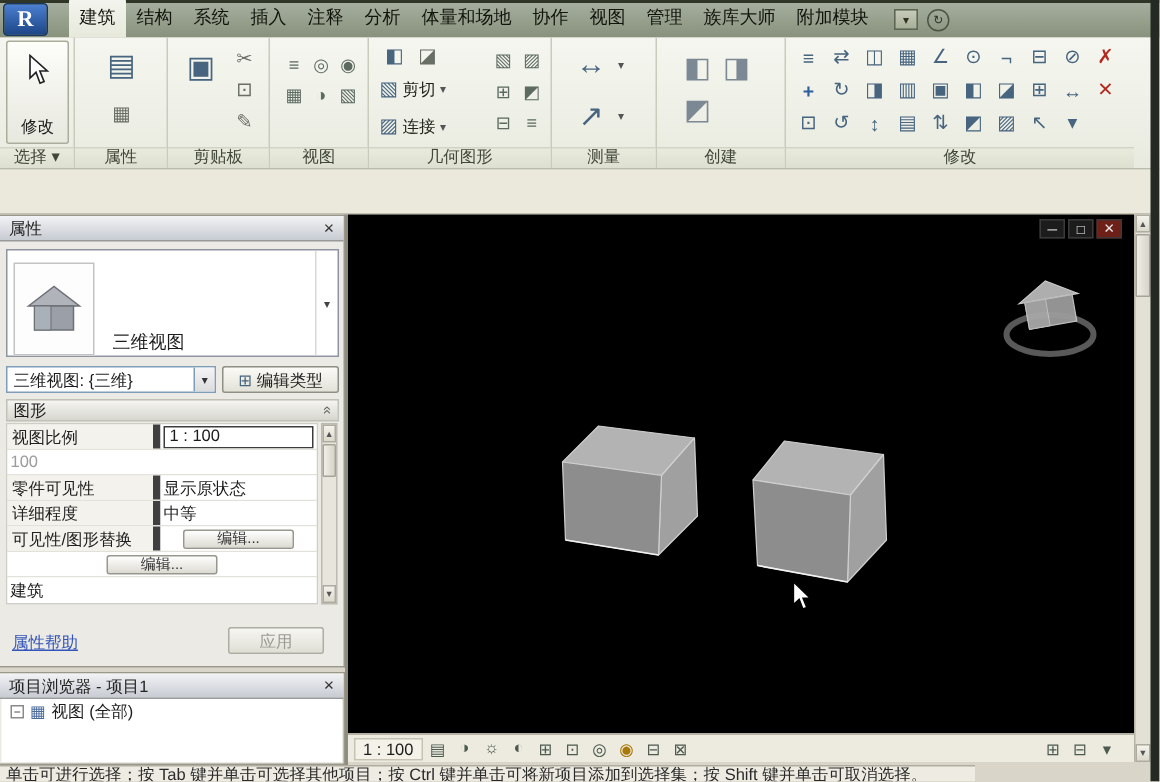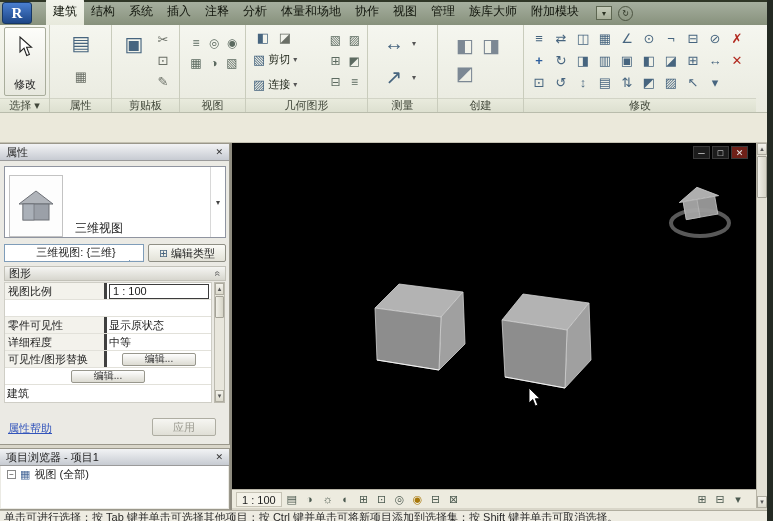--- a/index.html
+++ b/index.html
@@ -283,7 +283,7 @@
       <span class="tslbl">三维视图</span>
       <span class="tsdd">▾</span>
     </div>
-    <div class="combo" style="left:4px;top:100px;width:140px;flex-direction:column;">
+    <div class="combo" style="left:4px;top:100px;width:140px;">
       <span>三维视图: {三维}</span>
       <span class="cdd">▾</span>
     </div>

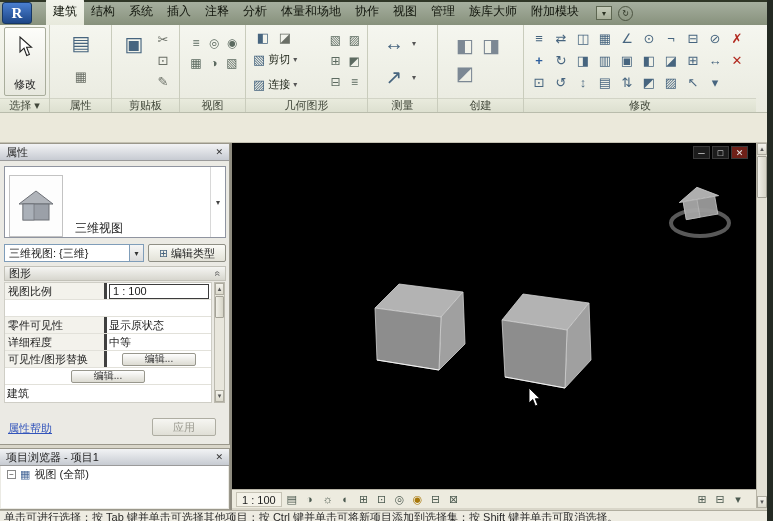--- a/index.html
+++ b/index.html
@@ -63,7 +63,7 @@
   .ptable{position:absolute;border:1px solid #cfcec6;background:#fff;}
   .prow{display:flex;height:17px;border-bottom:1px solid #e2e1da;}
   .prow:last-child{border-bottom:none;}
-  .plbl{width:102px;background:#f3f2ec;border-right:3px solid #404040;font-size:11px;padding:1px 3px;white-space:nowrap;overflow:hidden;color:#222;}
+  .plbl{width:102px;background:#f3f2ec;border-right:5px solid #404040;font-size:11px;padding:1px 3px;white-space:nowrap;overflow:hidden;color:#222;}
   .pval{flex:1;font-size:11px;display:flex;align-items:center;padding:0 2px;background:#fff;white-space:nowrap;overflow:hidden;}
   .pinput{width:100%;height:15px;border:1px solid #3c3c3c;display:flex;align-items:center;padding:0 3px;background:#fff;}
   .pdis{color:#9c9c9c;}

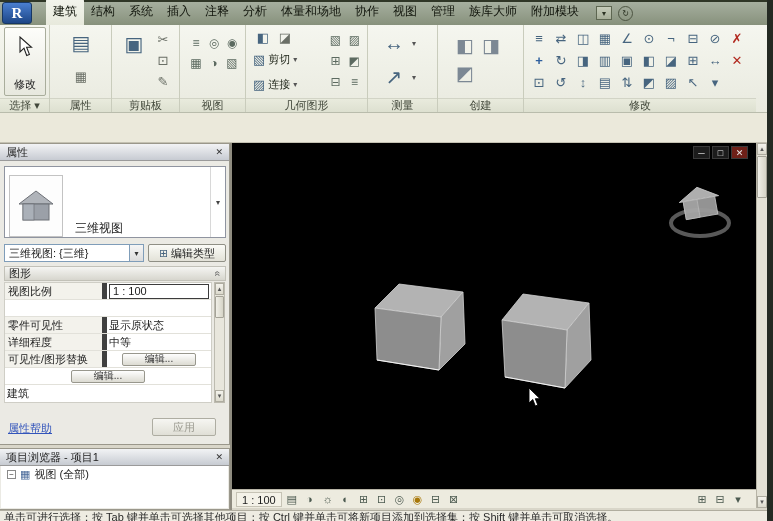--- a/index.html
+++ b/index.html
@@ -303,6 +303,7 @@
           </div>
       </div>
       <div class="prow">
+        <div class="pval pdis">100</div>
       </div>
       <div class="prow">
         <div class="plbl">零件可见性</div>

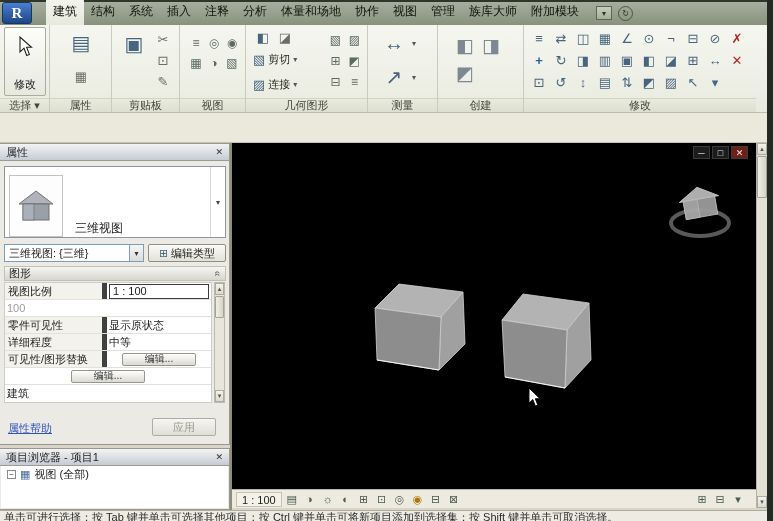--- a/index.html
+++ b/index.html
@@ -415,7 +415,7 @@
     <div class="sarr" style="position:absolute;left:0;bottom:0;">▾</div>
   </div>
 
-  <div class="abs statusbar" style="left:0;top:510px;width:767px;height:11px;">
+  <div class="abs statusbar" style="left:0;top:510px;width:650px;height:11px;">
     <span>单击可进行选择；按 Tab 键并单击可选择其他项目；按 Ctrl 键并单击可将新项目添加到选择集；按 Shift 键并单击可取消选择。</span>
   </div>
 

